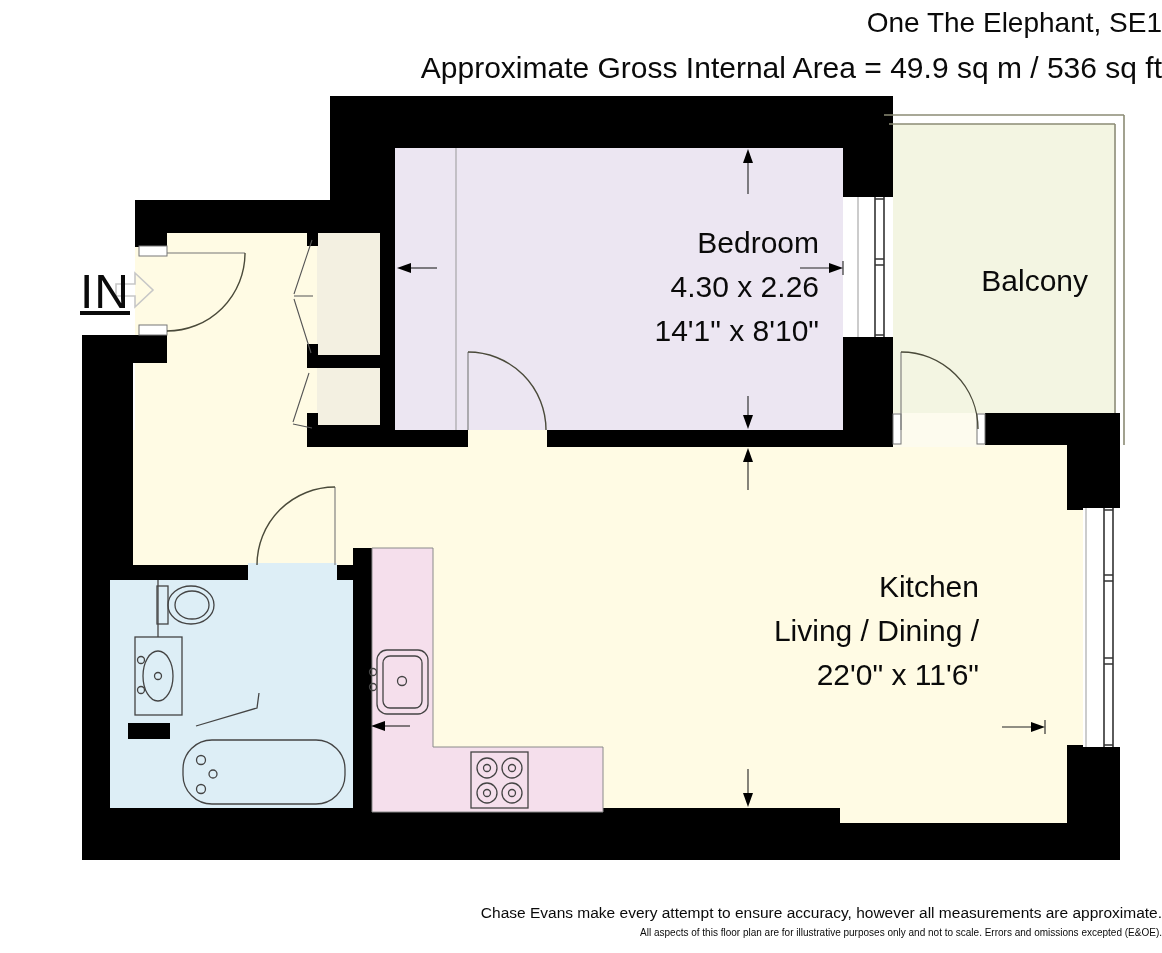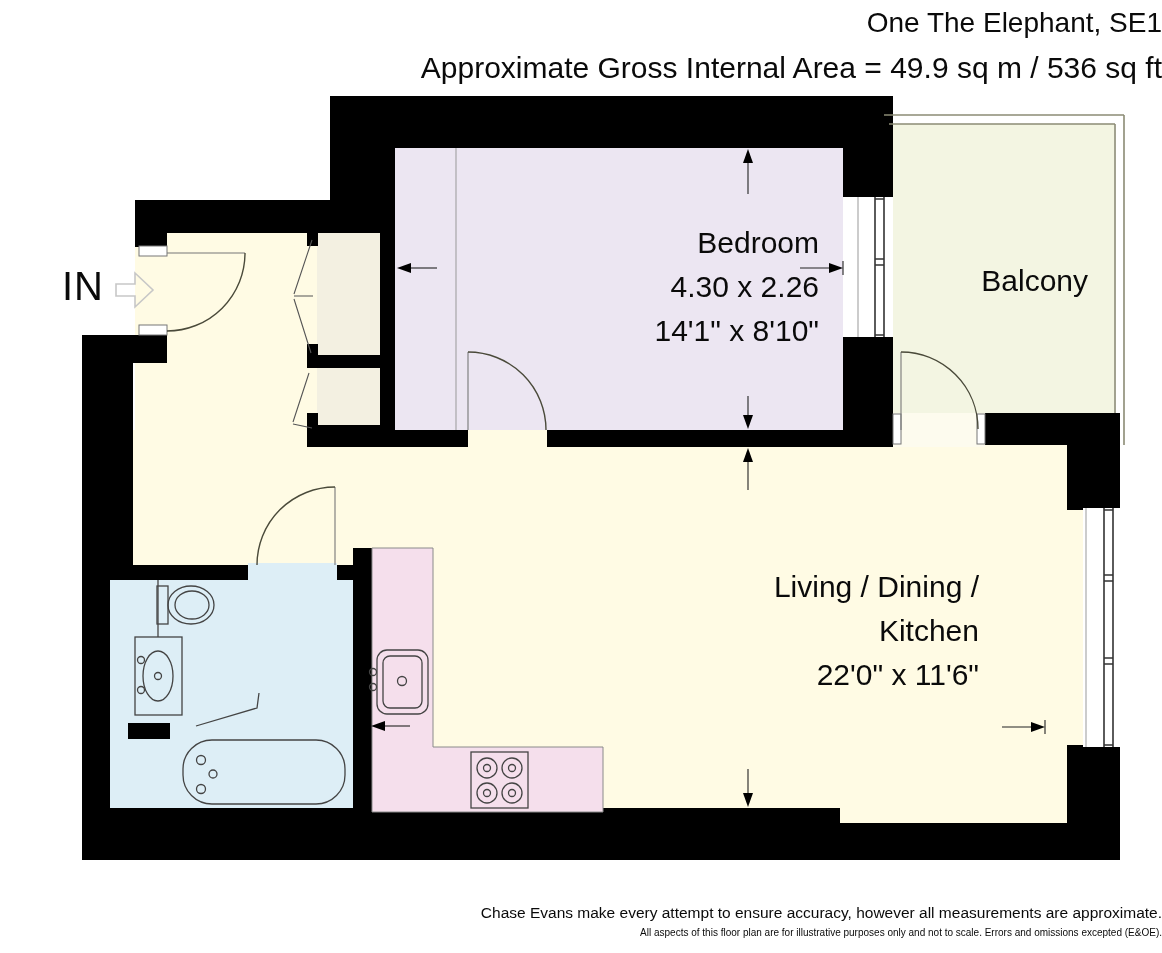--- a/index.html
+++ b/index.html
@@ -13,7 +13,7 @@
   .hdr-title{top:7px;left:0;width:100%;font-size:28px;}
   .hdr-sub{top:51px;left:0;width:100%;font-size:30px;}
   .room-label{font-size:30px;line-height:44px;}
-  .in-label{top:264px;left:62px;font-size:40px;letter-spacing:1px;}
+  .in-label{top:264px;left:80px;font-size:48px;letter-spacing:1px;text-decoration:underline;}
   .footer-line1{top:904px;left:0;width:100%;font-size:15.5px;}
   .footer-line2{top:927px;left:0;width:100%;font-size:10px;}
   svg.overlay{position:absolute;left:0;top:0;}

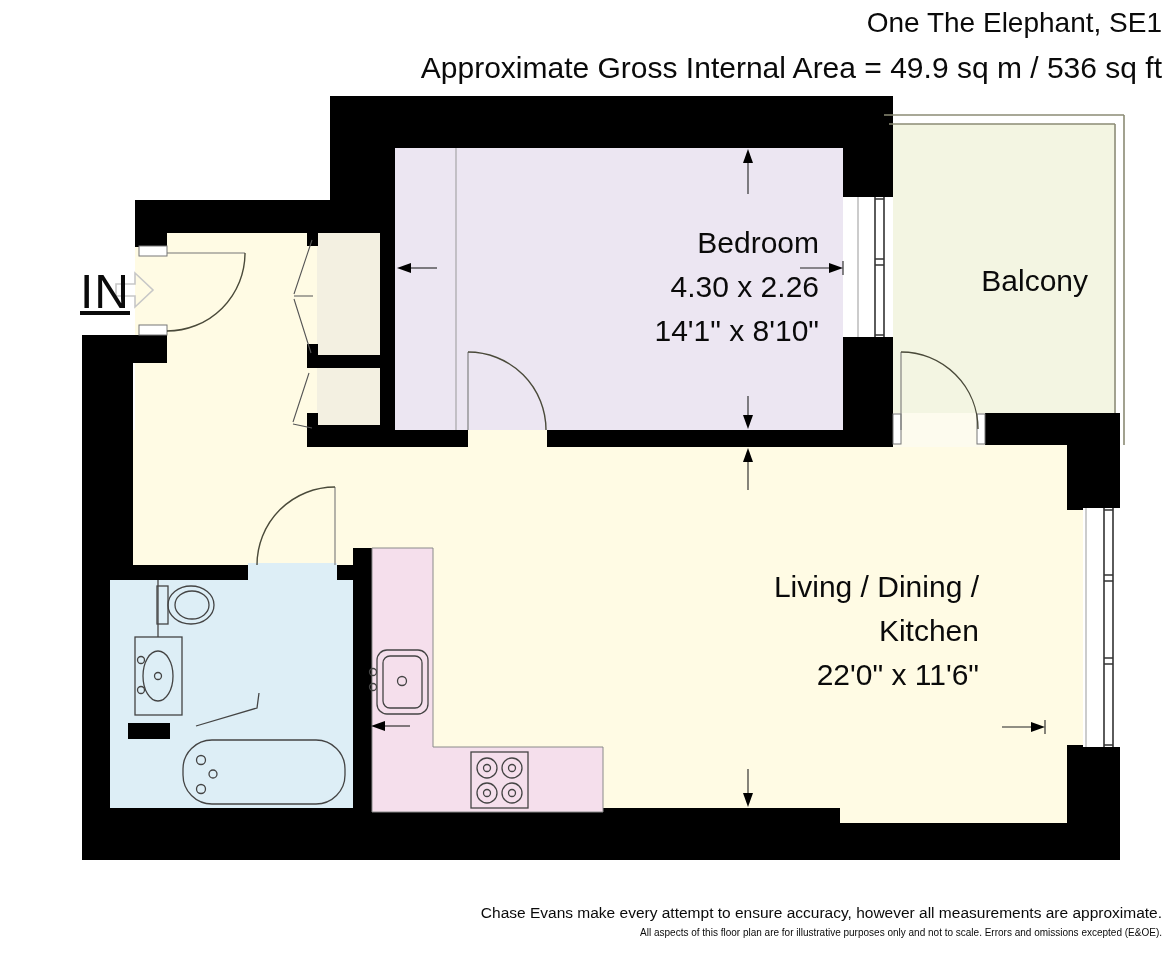--- a/index.html
+++ b/index.html
@@ -219,8 +219,8 @@
   </div>
 
   <div class="label room-label" style="left:579px;top:565px;width:400px;">
+    <div>Kitchen</div>
     <div>Living / Dining /</div>
-    <div>Kitchen</div>
     <div>22'0" x 11'6"</div>
   </div>
 

